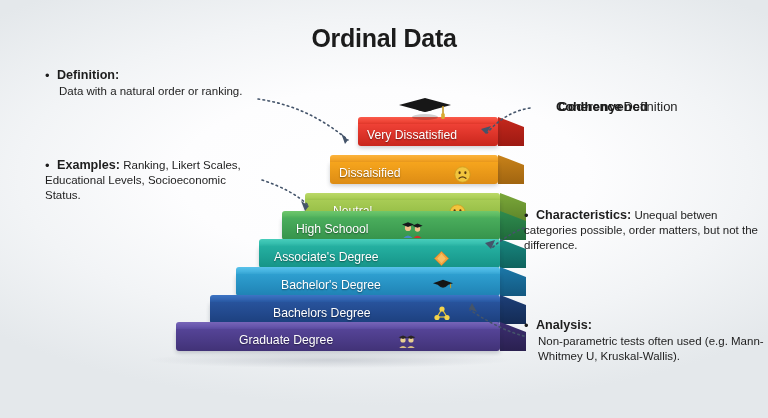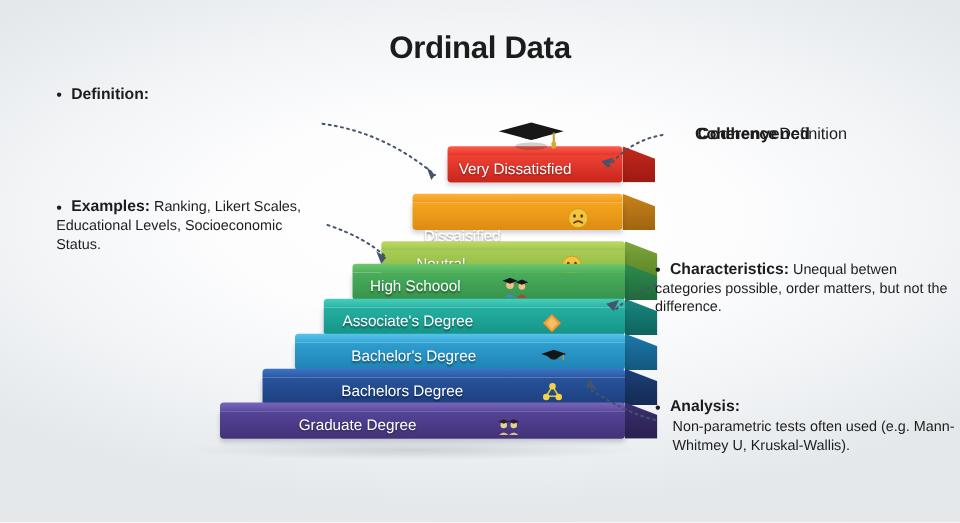--- a/index.html
+++ b/index.html
@@ -342,6 +342,7 @@
   <div class="txtblock" id="definition-block">
     <span class="bullet">•</span>
     <span class="row1 head">Definition:</span>
+    <span class="line2 body">Data with a natural order or ranking.</span>
   </div>
 
   <div class="txtblock" id="examples-block">

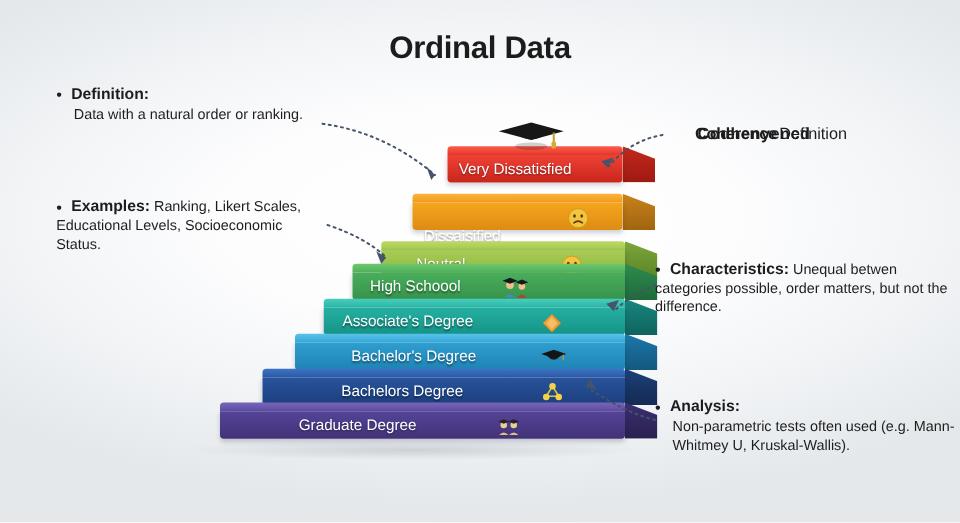--- a/index.html
+++ b/index.html
@@ -208,7 +208,7 @@
                   clip-path: polygon(0 0, 100% 10px, 100% 100%, 0 100%);"></div>
       <div class="top" style="width:168px; background:linear-gradient(180deg,#fcb43c,#f09c1c);"></div>
       <div class="front" style="top:7px; width:168px; background:linear-gradient(180deg,#f6a51d,#dd8c14);"></div>
-      <div class="label" style="left:9px; top:27px;">Dissaisified</div>
+      <div class="label" style="left:9px; top:11px;">Dissaisified</div>
       <div class="emoji" style="left:124px; top:11px;">
         <svg width="17" height="17" viewBox="0 0 20 20">
           <circle cx="10" cy="10" r="9" fill="#f2c53d" stroke="#c79a1f" stroke-width="0.8"></circle>

